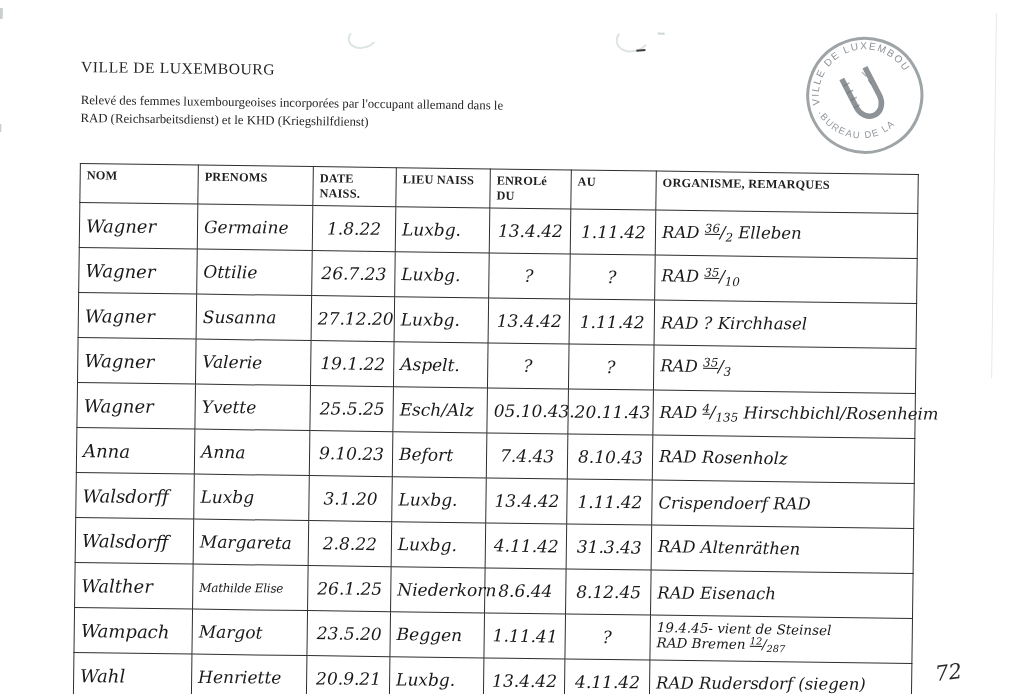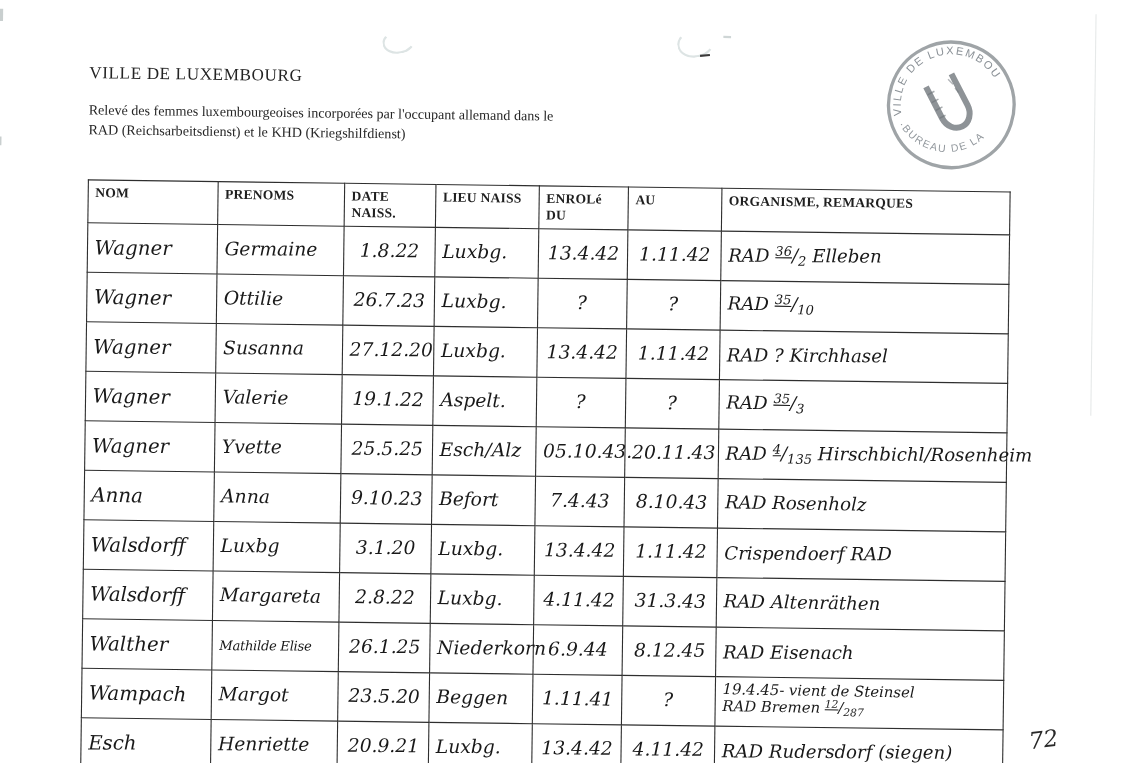--- a/index.html
+++ b/index.html
@@ -272,7 +272,7 @@
           <td class="c-prenoms"><span class="hw tight">Mathilde Elise</span></td>
           <td class="c-date"><span class="hw">26.1.25</span></td>
           <td class="c-lieu"><span class="hw">Niederkorn</span></td>
-          <td class="c-enrole"><span class="hw">6.9.44</span></td>
+          <td class="c-enrole"><span class="hw">8.6.44</span></td>
           <td class="c-au"><span class="hw">8.12.45</span></td>
           <td class="c-remark">
             <div class="hw remark-line">RAD Eisenach</div>

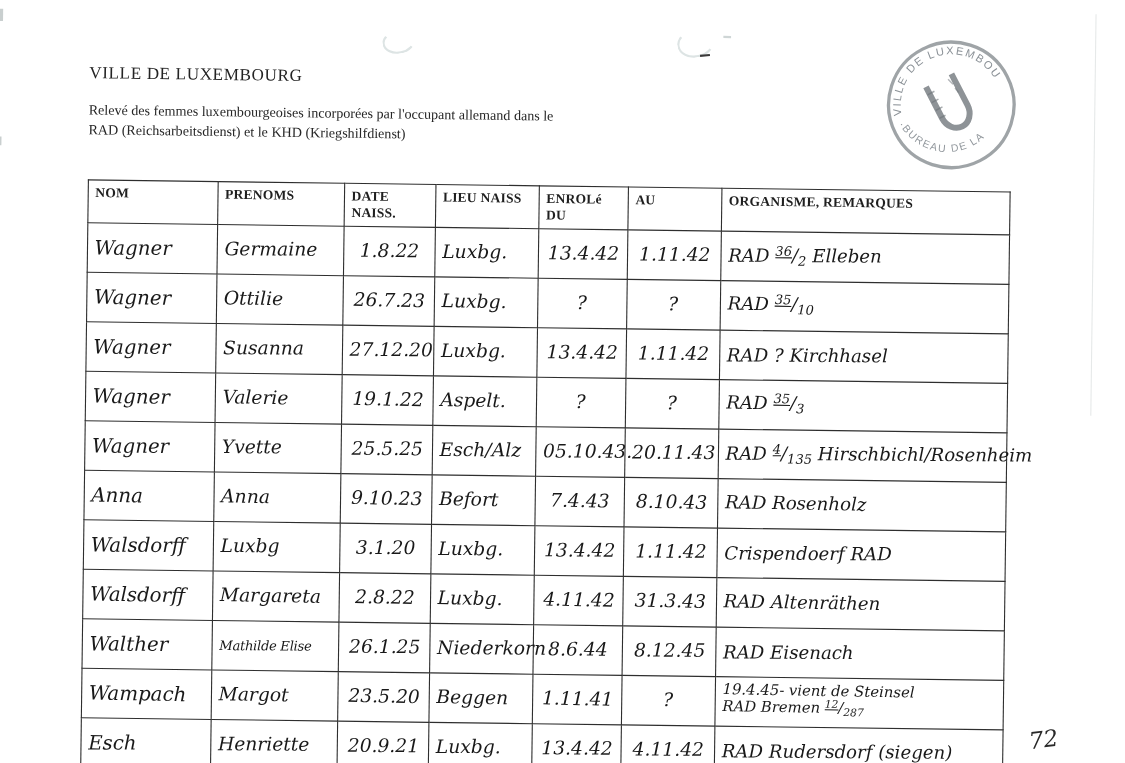--- a/index.html
+++ b/index.html
@@ -291,7 +291,7 @@
           </td>
         </tr>
         <tr>
-          <td class="c-nom"><span class="hw">Esch</span></td>
+          <td class="c-nom"><span class="hw">Wahl</span></td>
           <td class="c-prenoms"><span class="hw">Henriette</span></td>
           <td class="c-date"><span class="hw">20.9.21</span></td>
           <td class="c-lieu"><span class="hw">Luxbg.</span></td>

